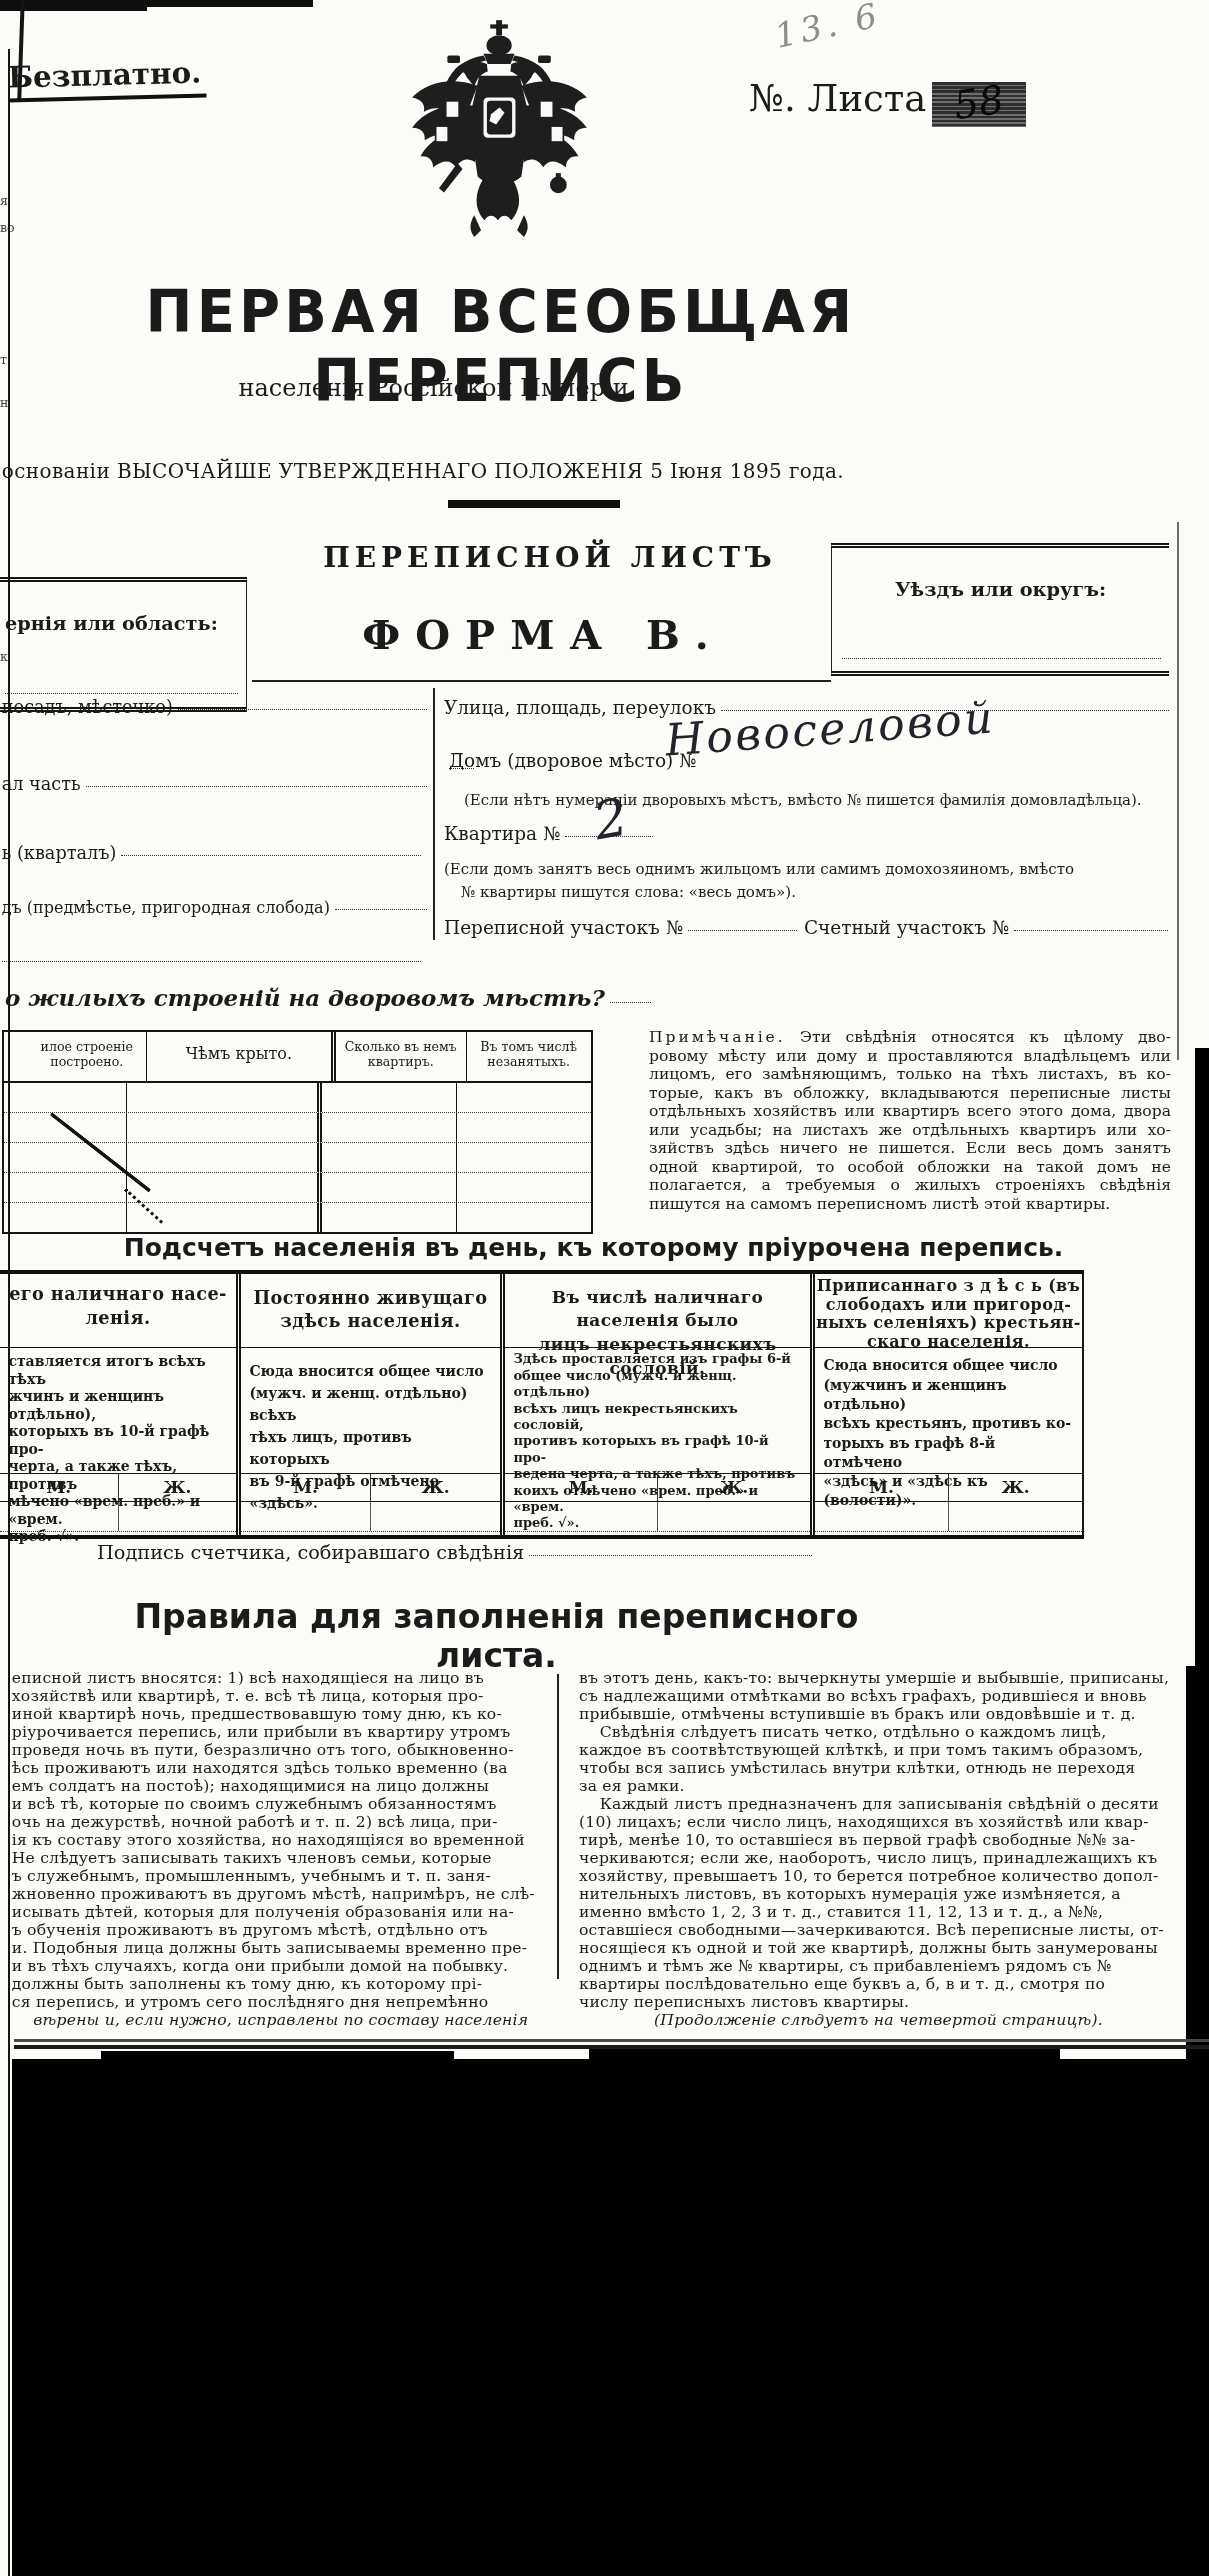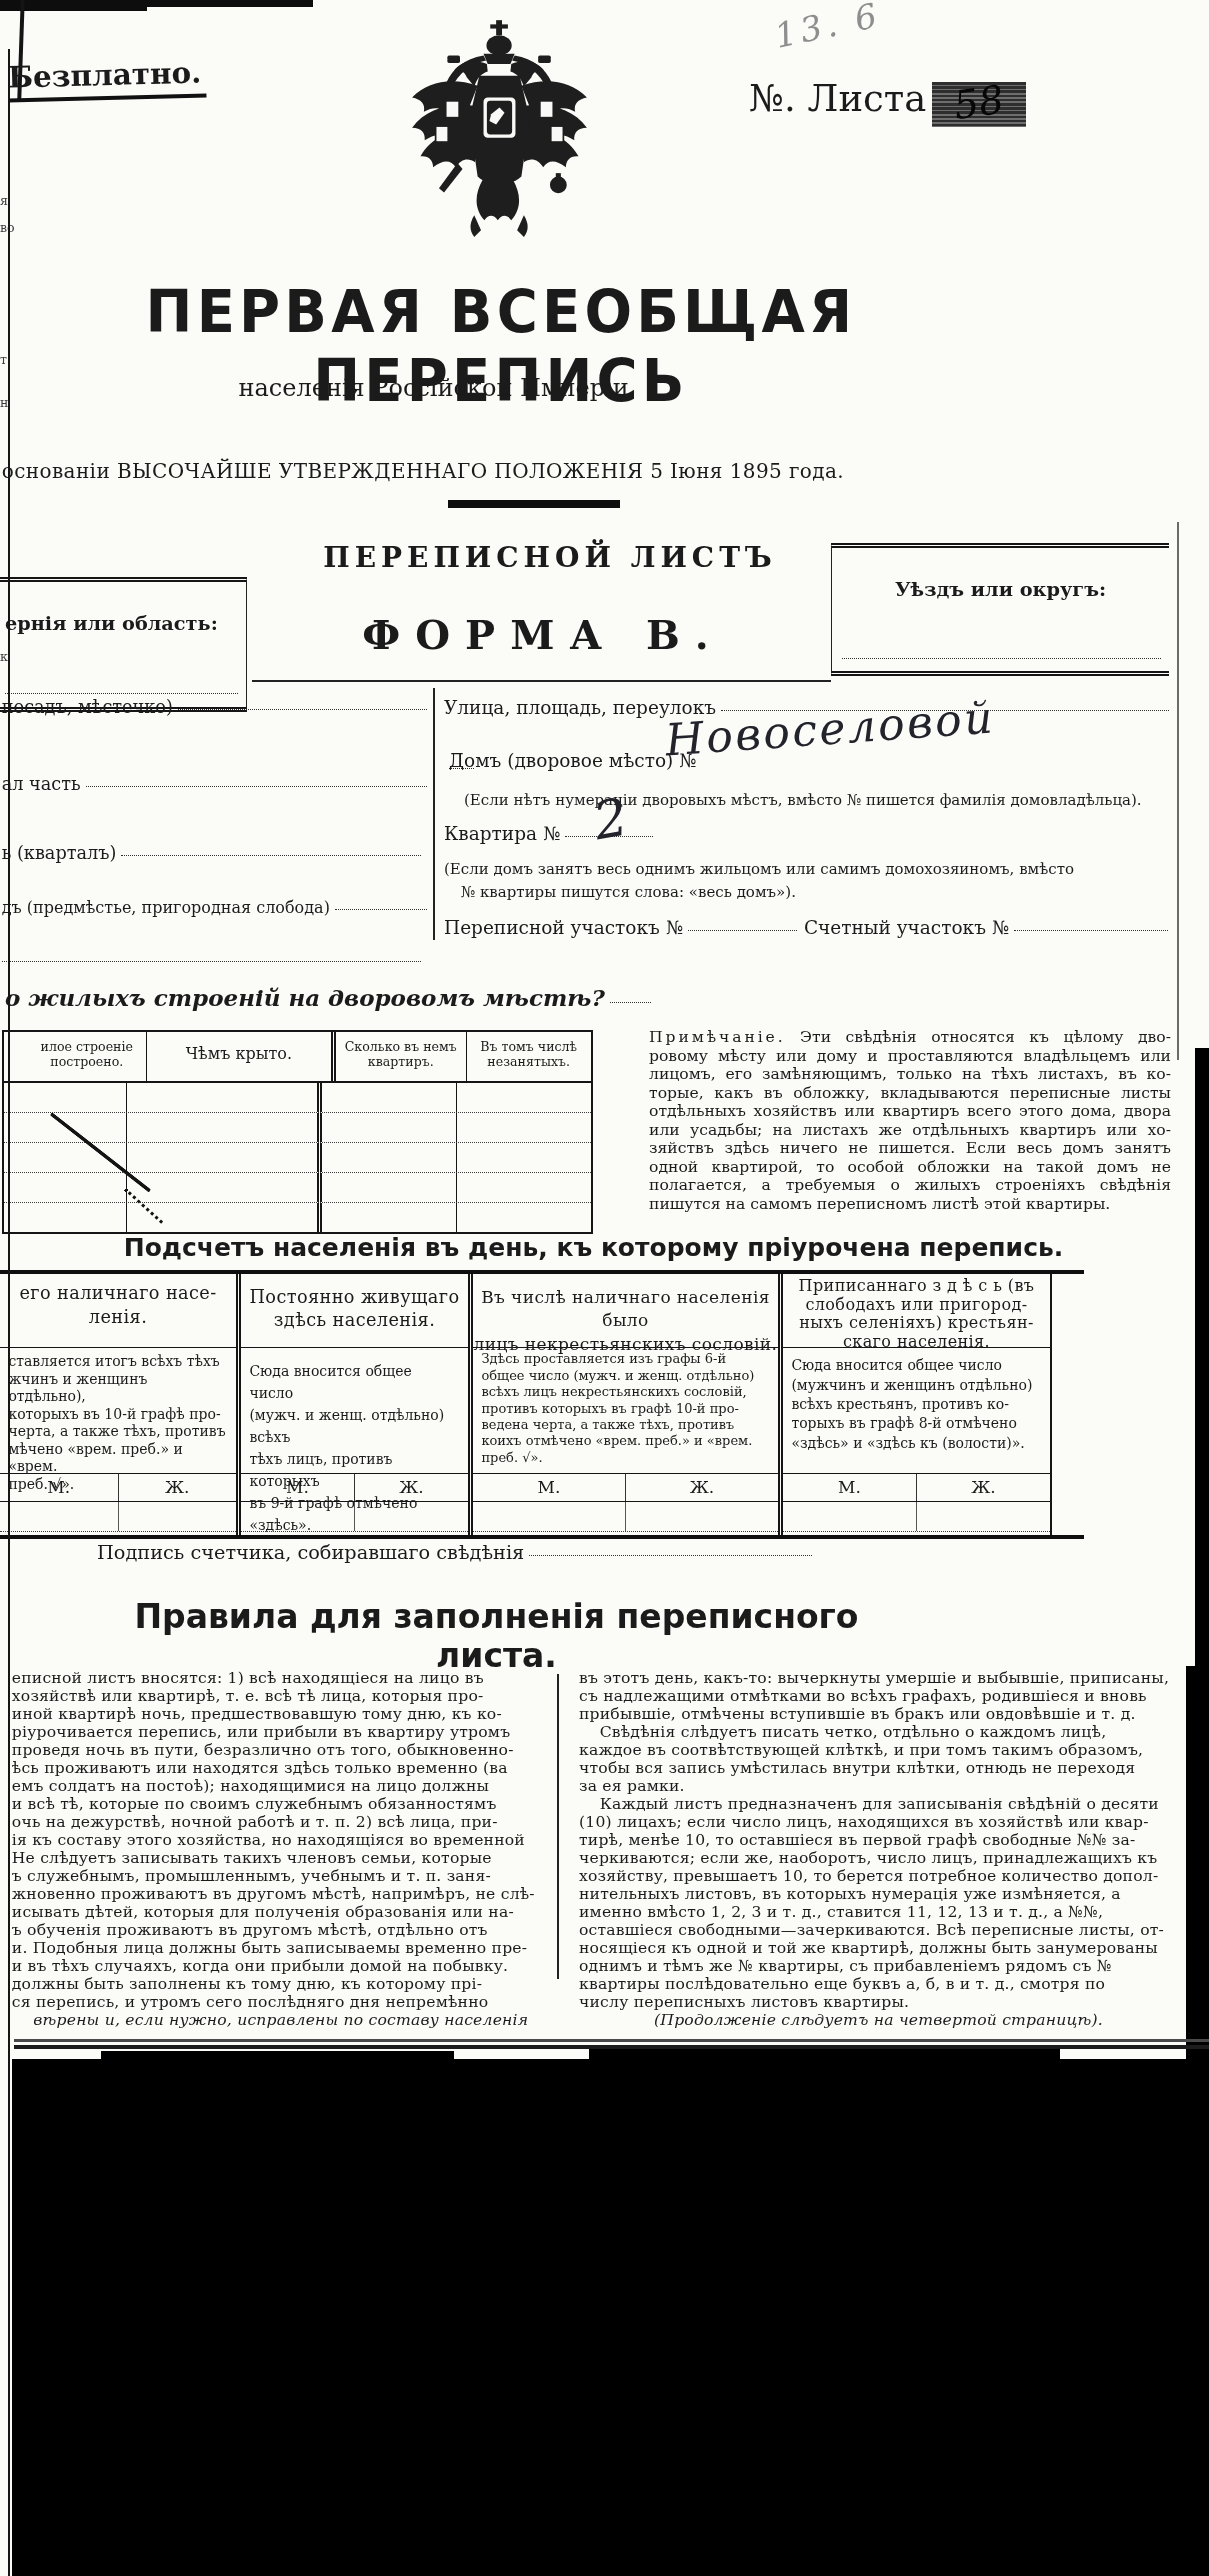--- a/index.html
+++ b/index.html
@@ -225,7 +225,7 @@
 
   <div class="abs sans bold center" style="left:34px;top:1233px;width:1119px;font-size:25px;">Подсчетъ населенія въ день, къ которому пріурочена перепись.</div>
 
-  <div class="abs ctbl" style="left:0;top:1270px;width:1084px;">
+  <div class="abs ctbl" style="left:0;top:1270px;width:1084px;font-weight:bold;">
     <div class="cg" style="width:241px;">
       <div class="cg-h preline">его наличнаго насе-
 ленія.</div>

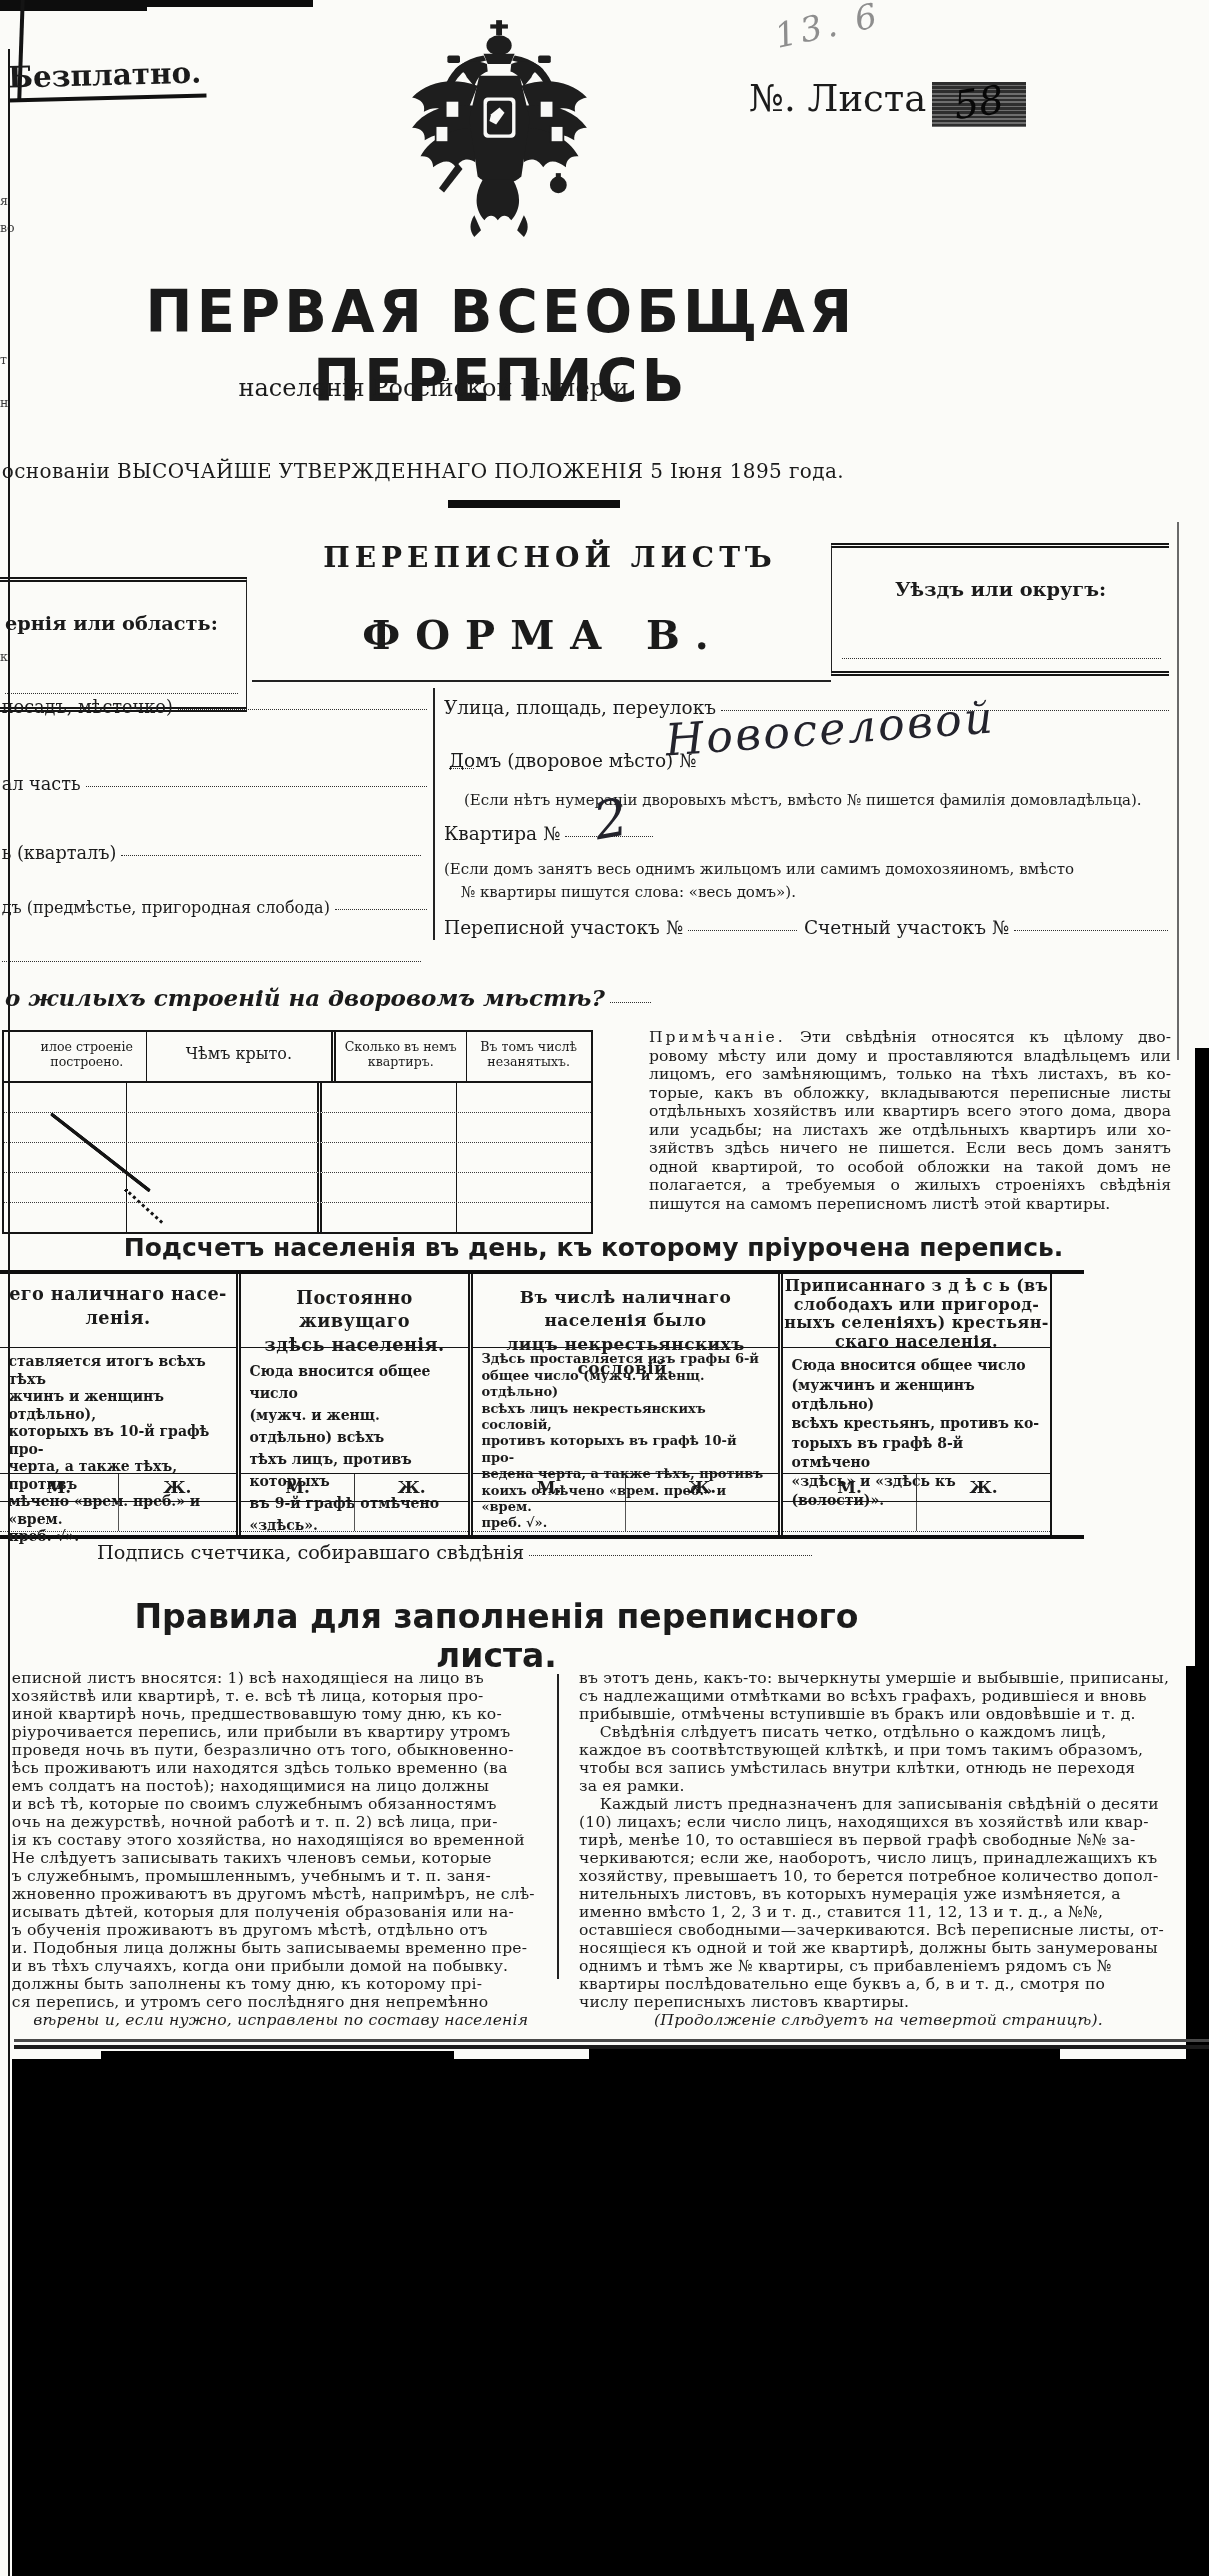--- a/index.html
+++ b/index.html
@@ -244,7 +244,7 @@
           <div class="cell"></div>
         </div>
     </div>
-    <div class="cg" style="width:232px;">
+    <div class="cg" style="width:264px;">
       <div class="cg-h preline" style="padding-top:11.8px;">Постоянно  живущаго
 здѣсь населенія.</div>
       <div class="cg-b preline" style="padding-top:11.8px;line-height:22px;">Сюда вносится общее число

